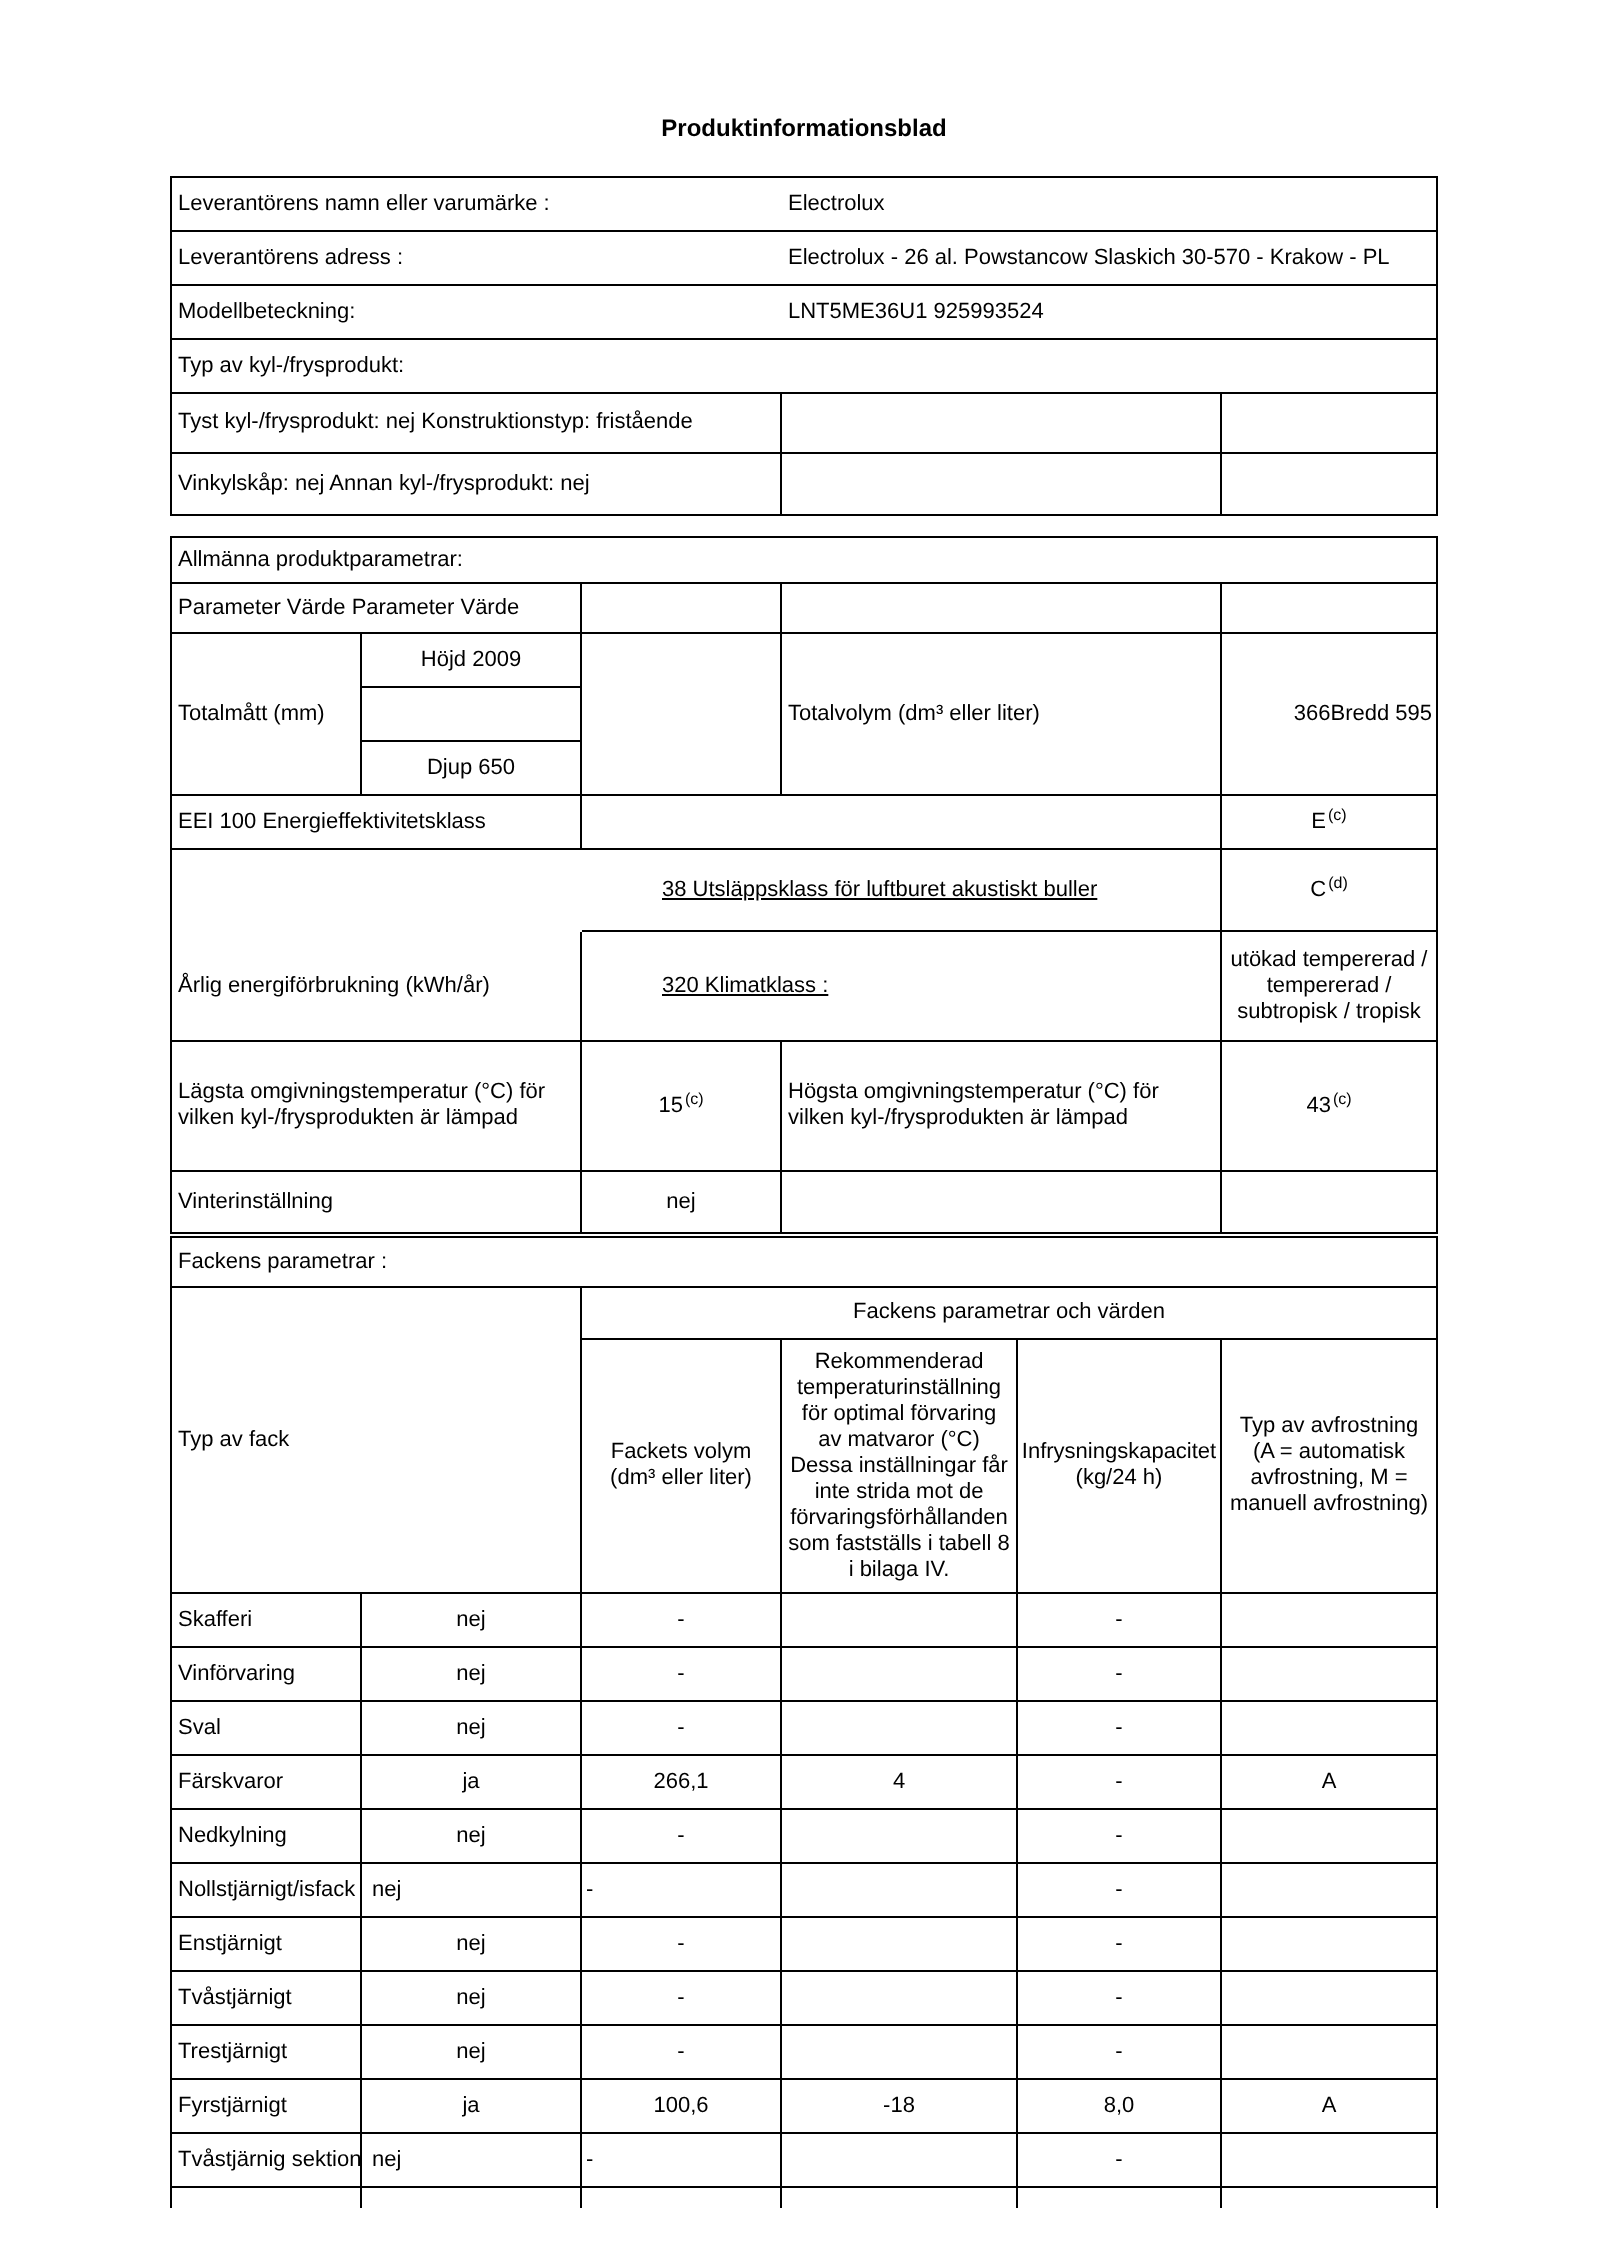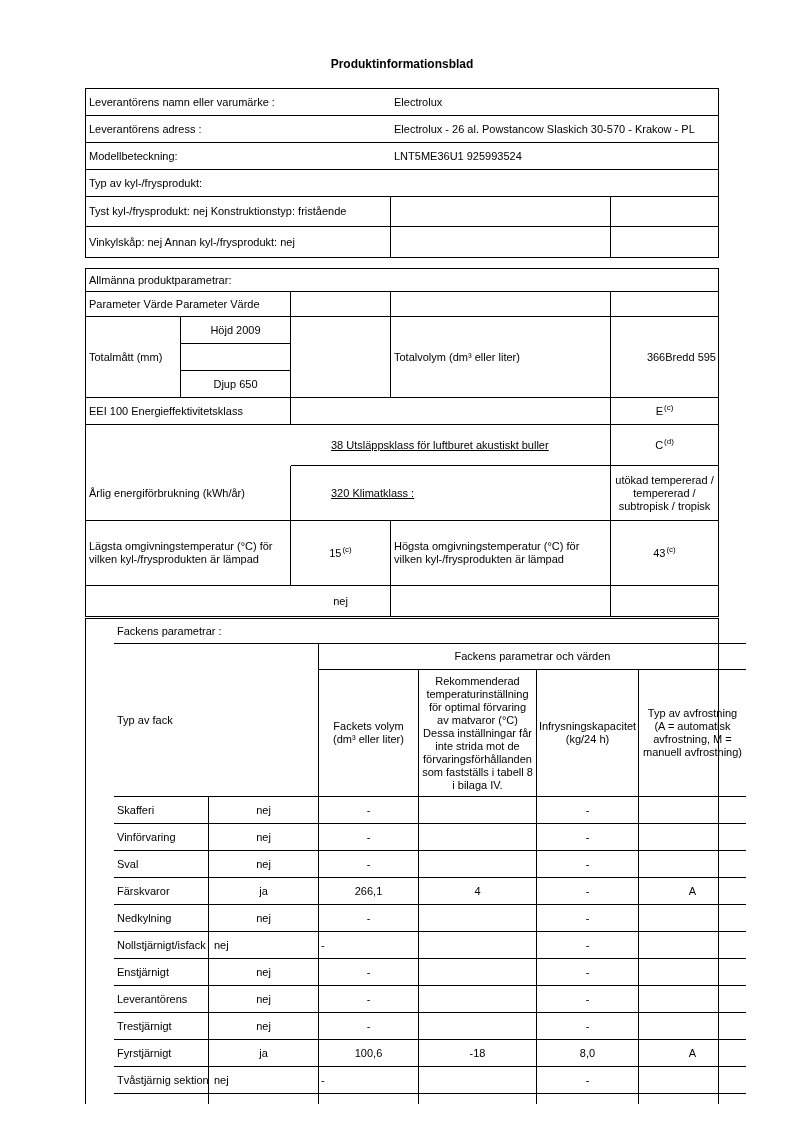--- a/index.html
+++ b/index.html
@@ -92,6 +92,7 @@
           <sup class="note">(c)</sup>
         </div>
 
+      <div class="c br" style="grid-column:1/3;grid-row:10">Vinterinställning</div>
       <div class="c br center" style="grid-column:3/4;grid-row:10">nej</div>
       <div class="c br" style="grid-column:4/6;grid-row:10"></div>
       <div class="c" style="grid-column:6/7;grid-row:10"></div>

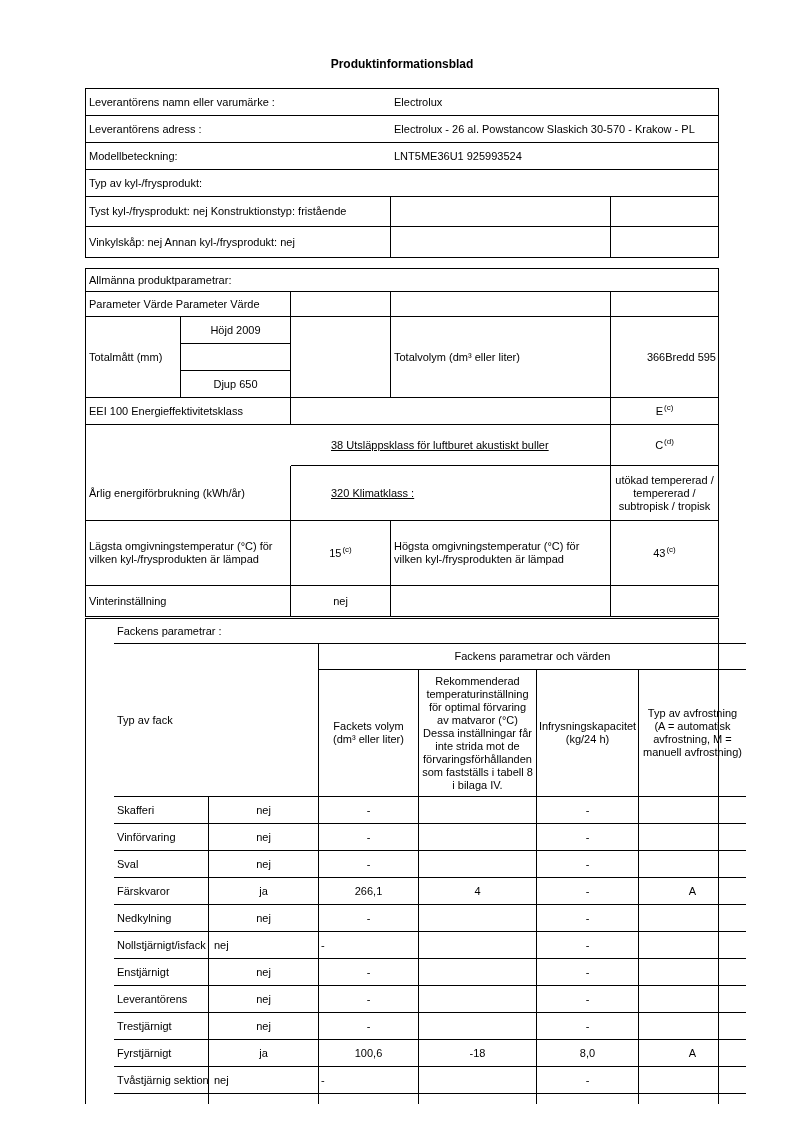--- a/index.html
+++ b/index.html
@@ -11,7 +11,7 @@
   .tbl { display:grid; grid-template-columns:95px 110px 100px 118px 102px 107px; border:1px solid #000; width:634px; }
   #tblA { margin-top:17px; grid-template-rows:27px 27px 27px 27px 30px 30px; }
   #tblB { margin-top:10px; grid-template-rows:23px 25px 27px 27px 27px 27px 41px 55px 65px 30px; }
-  #tblC { margin-top:1px; border-bottom:none; grid-template-rows:25px 26px 127px repeat(11,27px) 10px;padding-left:28px; }
+  #tblC { margin-top:1px; border-bottom:none; grid-template-rows:25px 26px 127px repeat(11,27px) 10px; }
   .c { display:flex; align-items:center; padding:0 3px; line-height:13px; min-width:0; }
   .br { border-right:1px solid #000; }
   .bb { border-bottom:1px solid #000; }

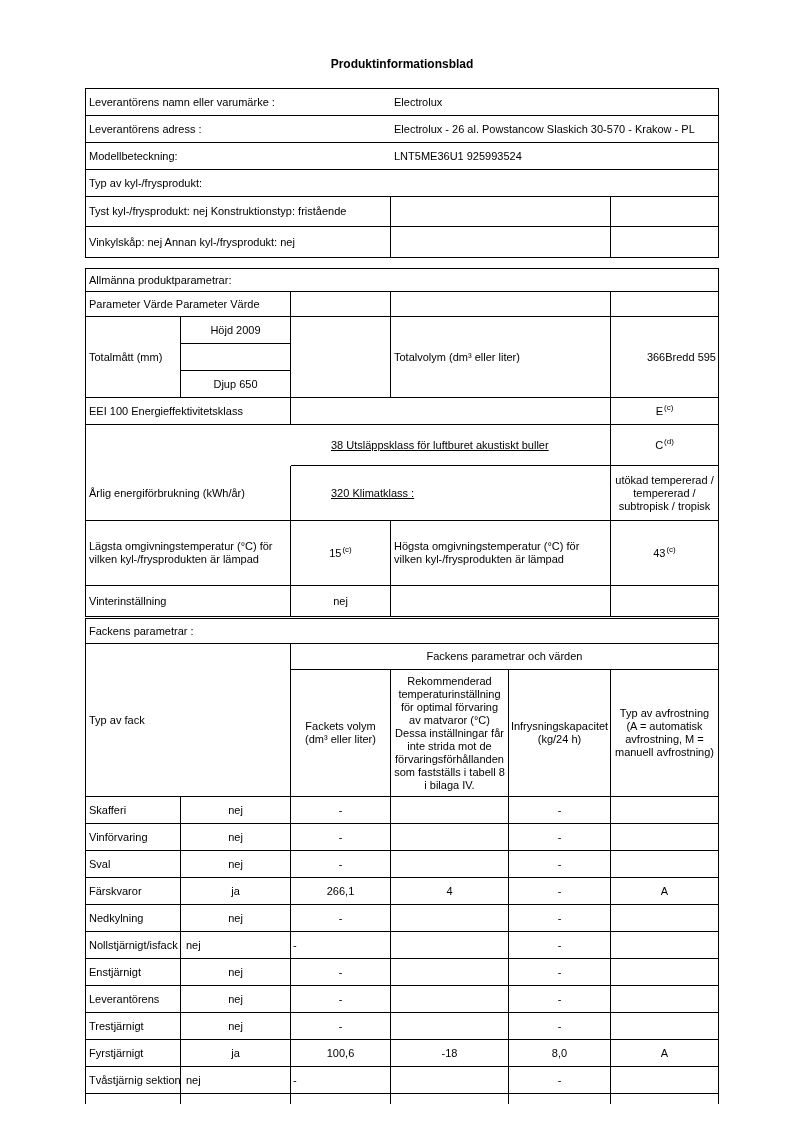--- a/index.html
+++ b/index.html
@@ -158,7 +158,7 @@
       <div class="c br bb center" style="grid-column:5/6;grid-row:10">-</div>
       <div class="c bb center" style="grid-column:6/7;grid-row:10"></div>
 
-      <div class="c br bb" style="grid-column:1/2;grid-row:11">Leverantörens</div>
+      <div class="c br bb" style="grid-column:1/2;grid-row:11">Tvåstjärnigt</div>
       <div class="c br bb center" style="grid-column:2/3;grid-row:11">nej</div>
       <div class="c br bb center" style="grid-column:3/4;grid-row:11">-</div>
       <div class="c br bb center" style="grid-column:4/5;grid-row:11"></div>

